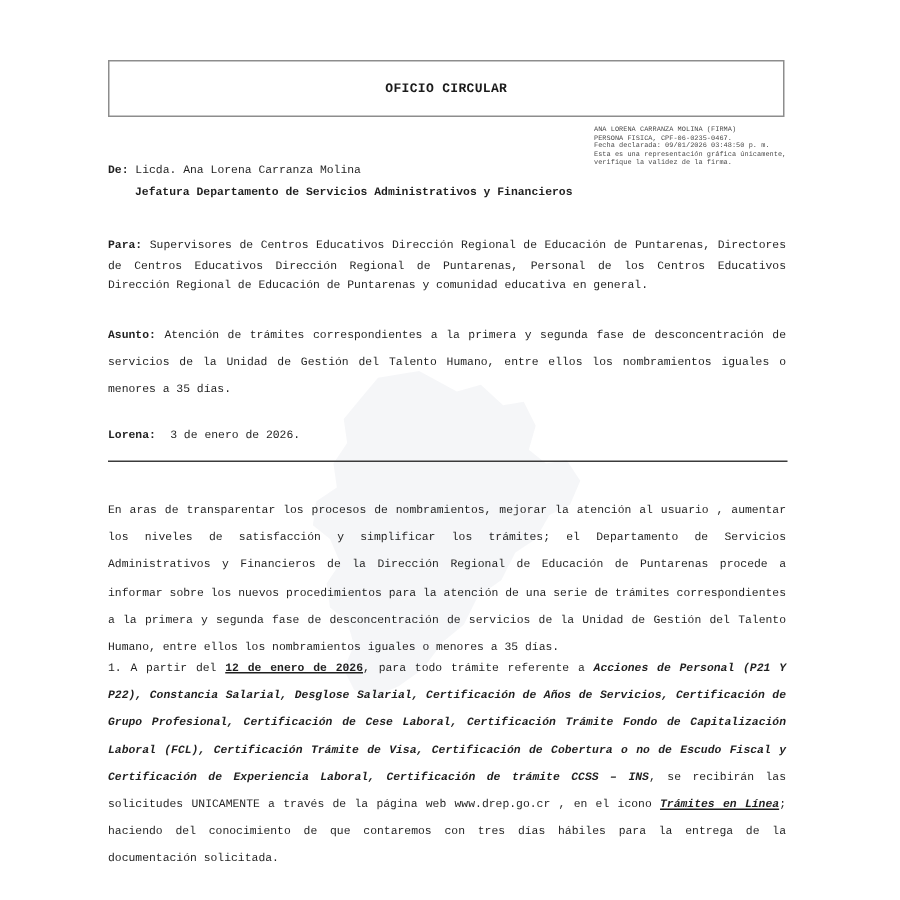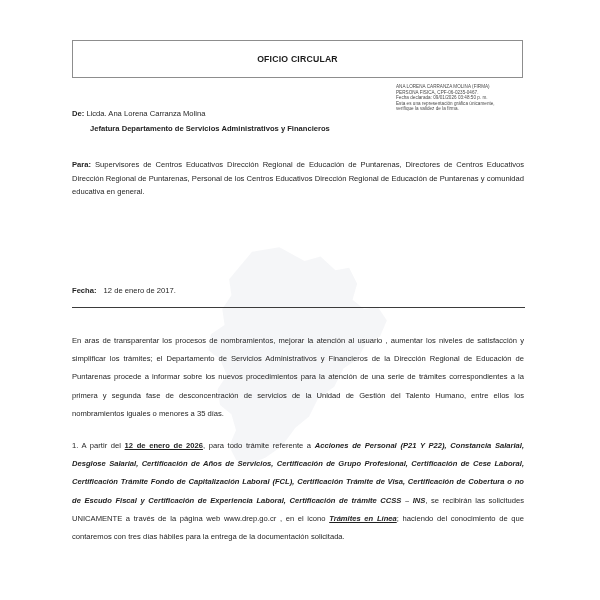--- a/index.html
+++ b/index.html
@@ -35,6 +35,7 @@
     width: 600px;
     height: 552px;
     box-sizing: border-box;
+    font-family: Liberation Mono, monospace;
   }
 
   

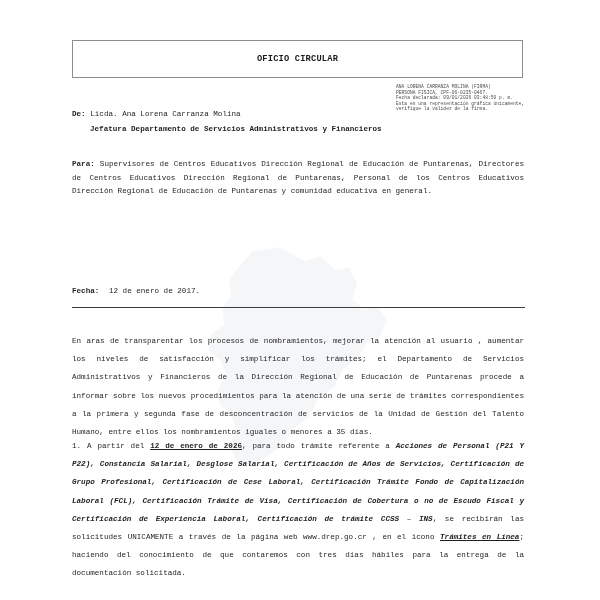--- a/index.html
+++ b/index.html
@@ -168,6 +168,10 @@
     <span id="de-role">Jefatura Departamento de Servicios Administrativos y Financieros</span>
   </div>
 
+  <div class="field" id="field-asunto">
+    <b>Asunto:</b>
+    <span>Atención de trámites correspondientes a la primera y segunda fase de desconcentración de servicios de la Unidad de Gestión del Talento Humano, entre ellos los nombramientos iguales o menores a 35 días.</span>
+  </div>
 
   <div class="field" id="field-fecha">
     <b>Fecha:</b>

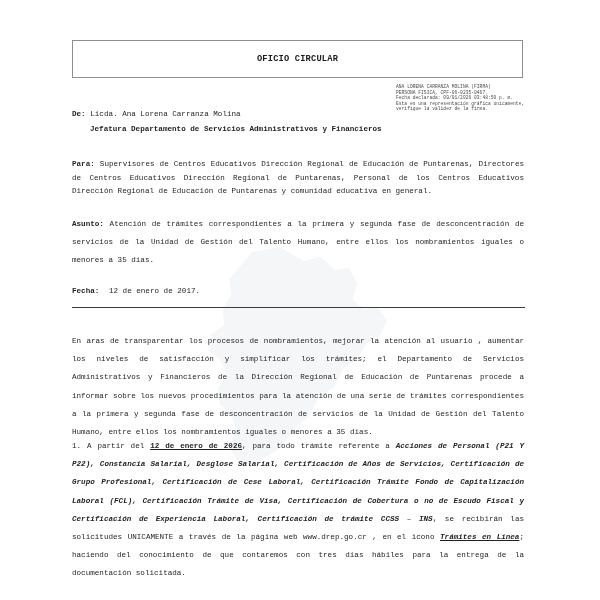--- a/index.html
+++ b/index.html
@@ -174,7 +174,7 @@
   </div>
 
   <div class="field" id="field-fecha">
-    <b>Fecha:</b>
+    <b>Lorena:</b>
     <span class="fecha-val">12 de enero de 2017.</span>
   </div>
 

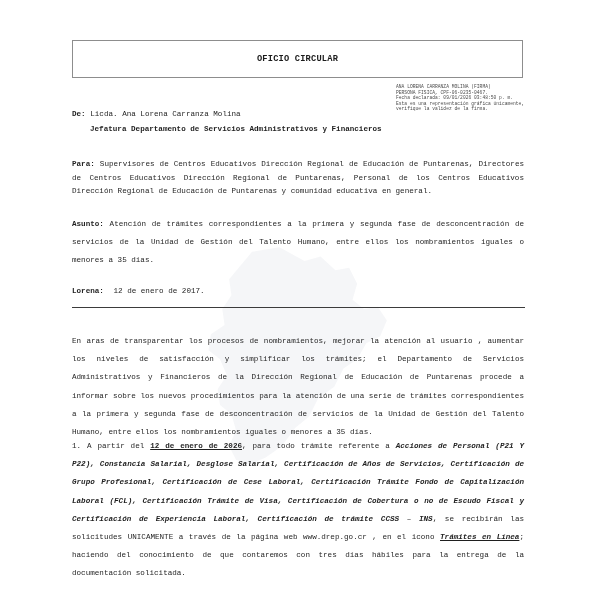--- a/index.html
+++ b/index.html
@@ -175,7 +175,7 @@
 
   <div class="field" id="field-fecha">
     <b>Lorena:</b>
-    <span class="fecha-val">12 de enero de 2017.</span>
+    <span class="fecha-val">3 de enero de 2026.</span>
   </div>
 
   <div class="divider"></div>

